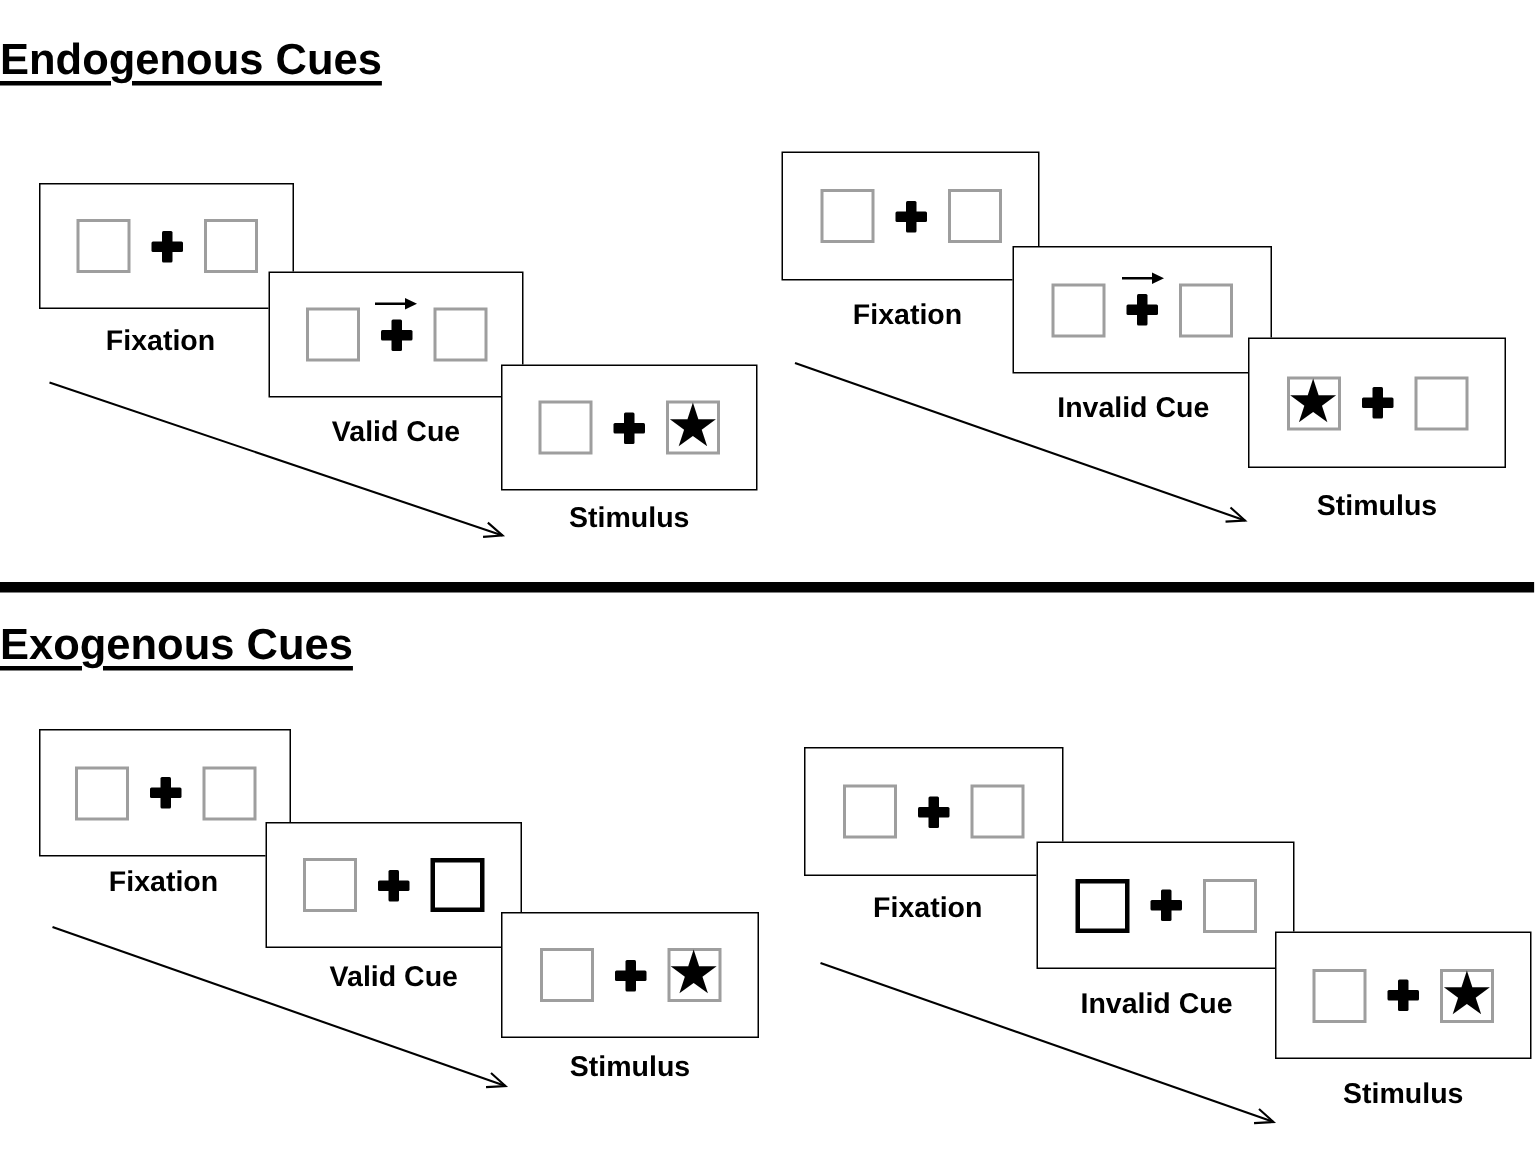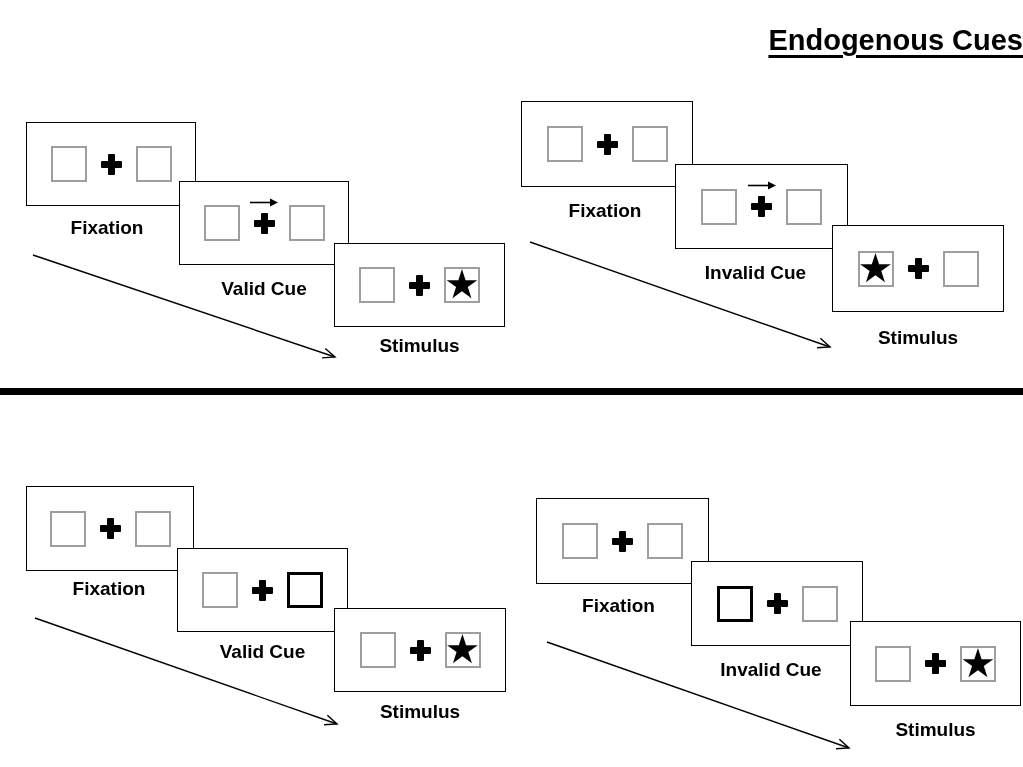--- a/index.html
+++ b/index.html
@@ -6,7 +6,7 @@
   .canvas{position:relative;width:1023px;height:767px;background:#ffffff;overflow:hidden;
           font-family:"Liberation Sans",sans-serif;color:#000;}
 
-  .section-title{position:absolute;left:0;width:1023px;text-align:right;
+  .section-title{position:absolute;left:0;width:1023px;text-align:left;
                  font-weight:bold;font-size:29px;letter-spacing:0;
                  text-decoration:underline;text-decoration-thickness:3px;text-underline-offset:5px;}
 

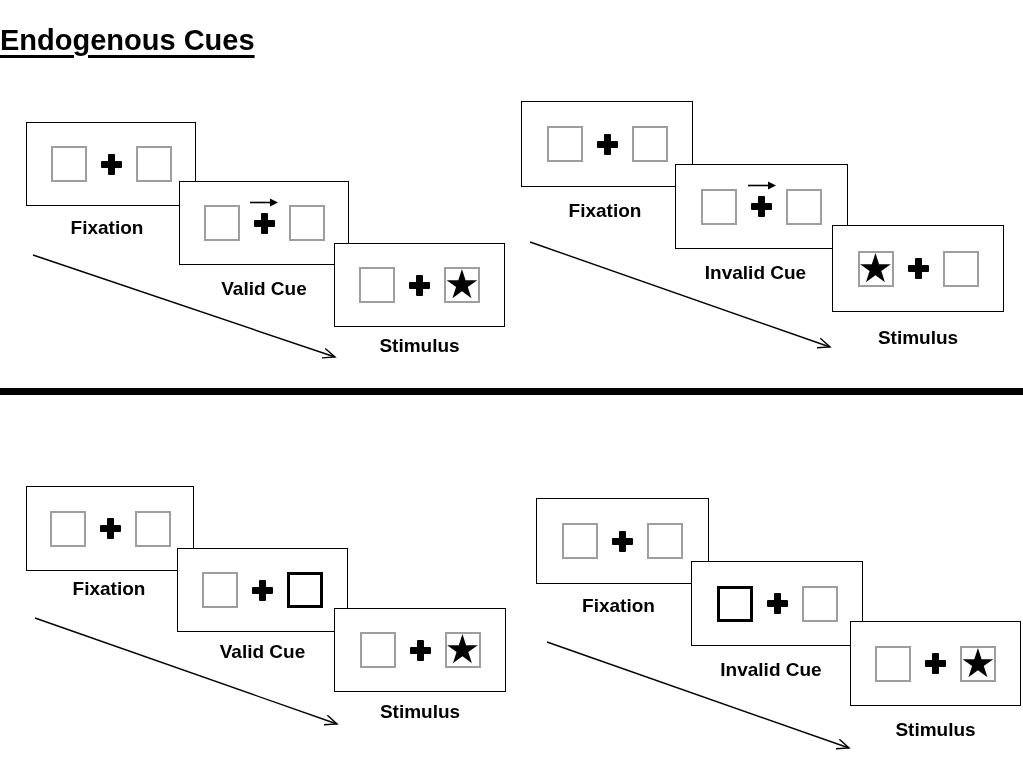--- a/index.html
+++ b/index.html
@@ -53,6 +53,7 @@
 
   <div class="section-title" style="top:24px">Endogenous Cues</div>
   <div class="divider"></div>
+  <div class="section-title" style="top:414px">Exogenous Cues</div>
 
   <div class="panel" style="left:26px;top:122px;width:170px;height:84px">
     <div class="sq"></div>

